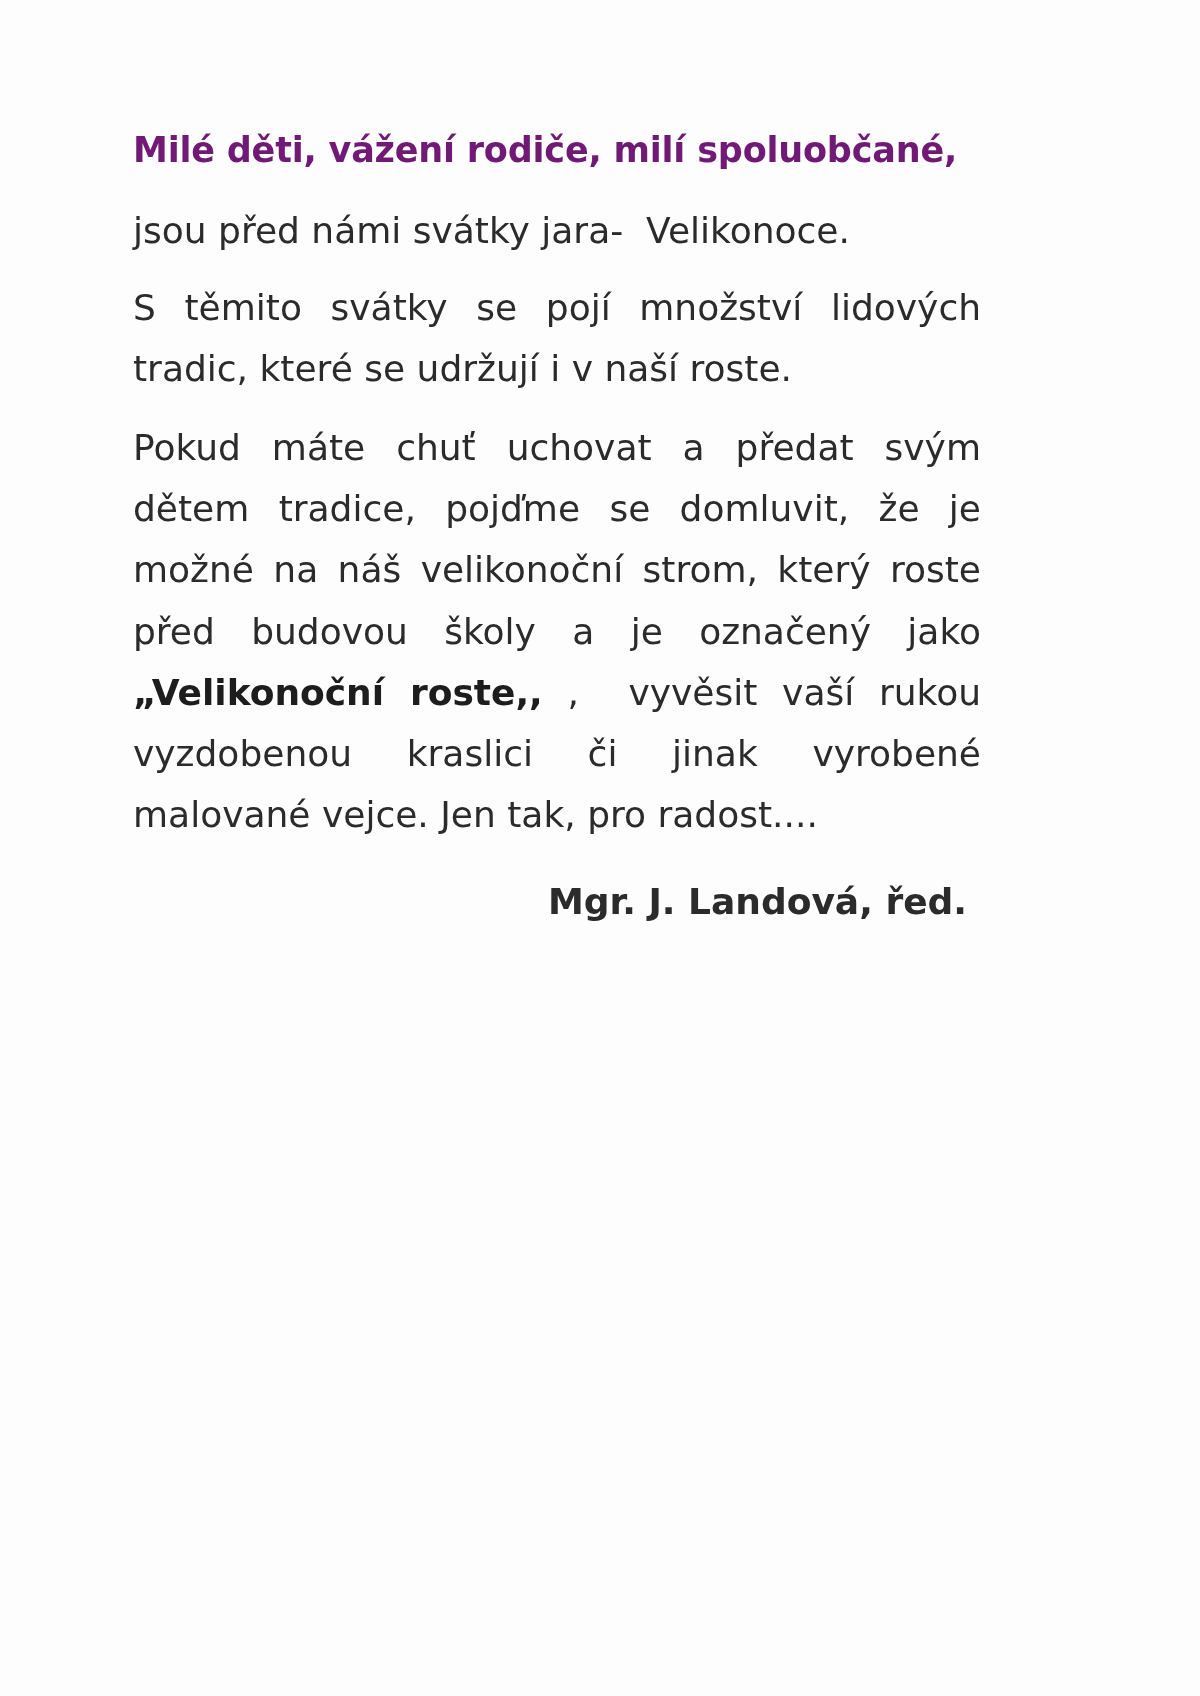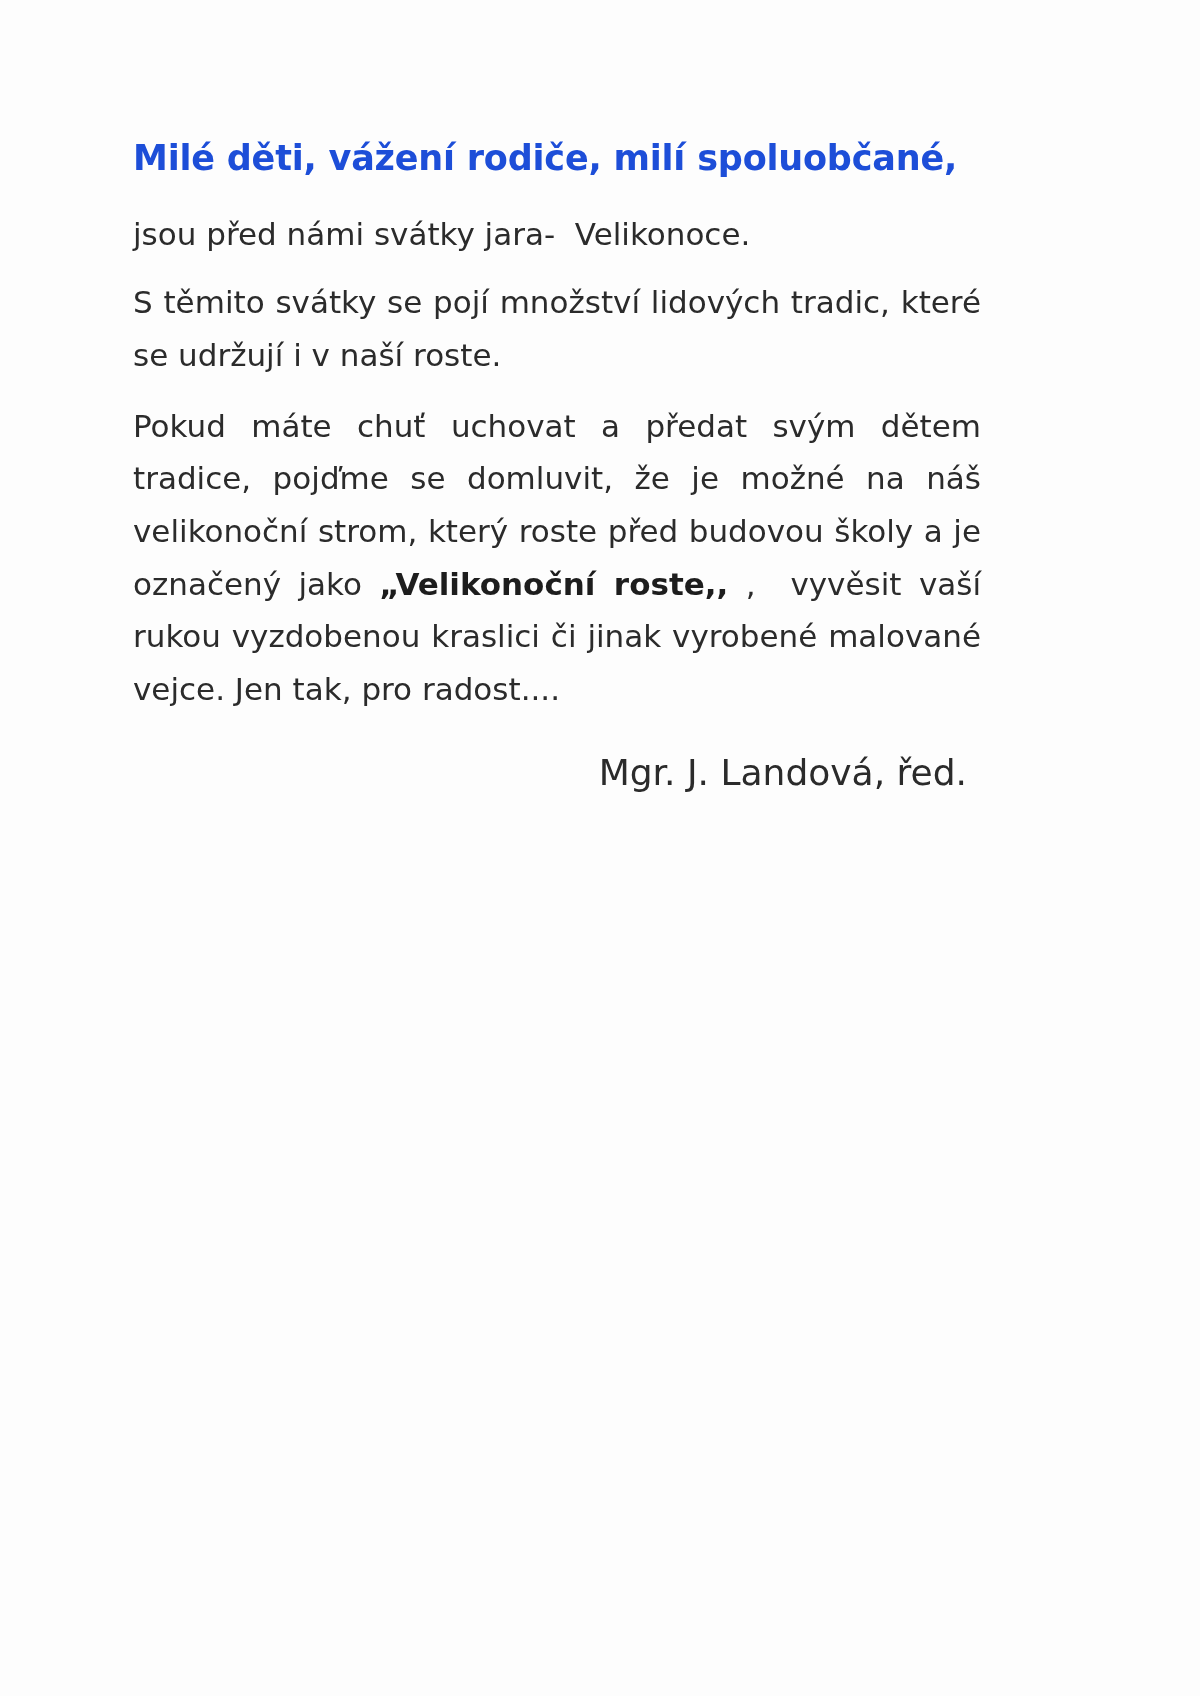--- a/index.html
+++ b/index.html
@@ -35,8 +35,8 @@
     font-size: 35px;
     line-height: 1.30;
     letter-spacing: -0.2px;
-    color: #1d4ed8;
-    margin: 8px 0 26px 0;
+    color: #701a75;
+    margin: 0 0 26px 0;
     text-align: left;
     white-space: pre-wrap;
   }

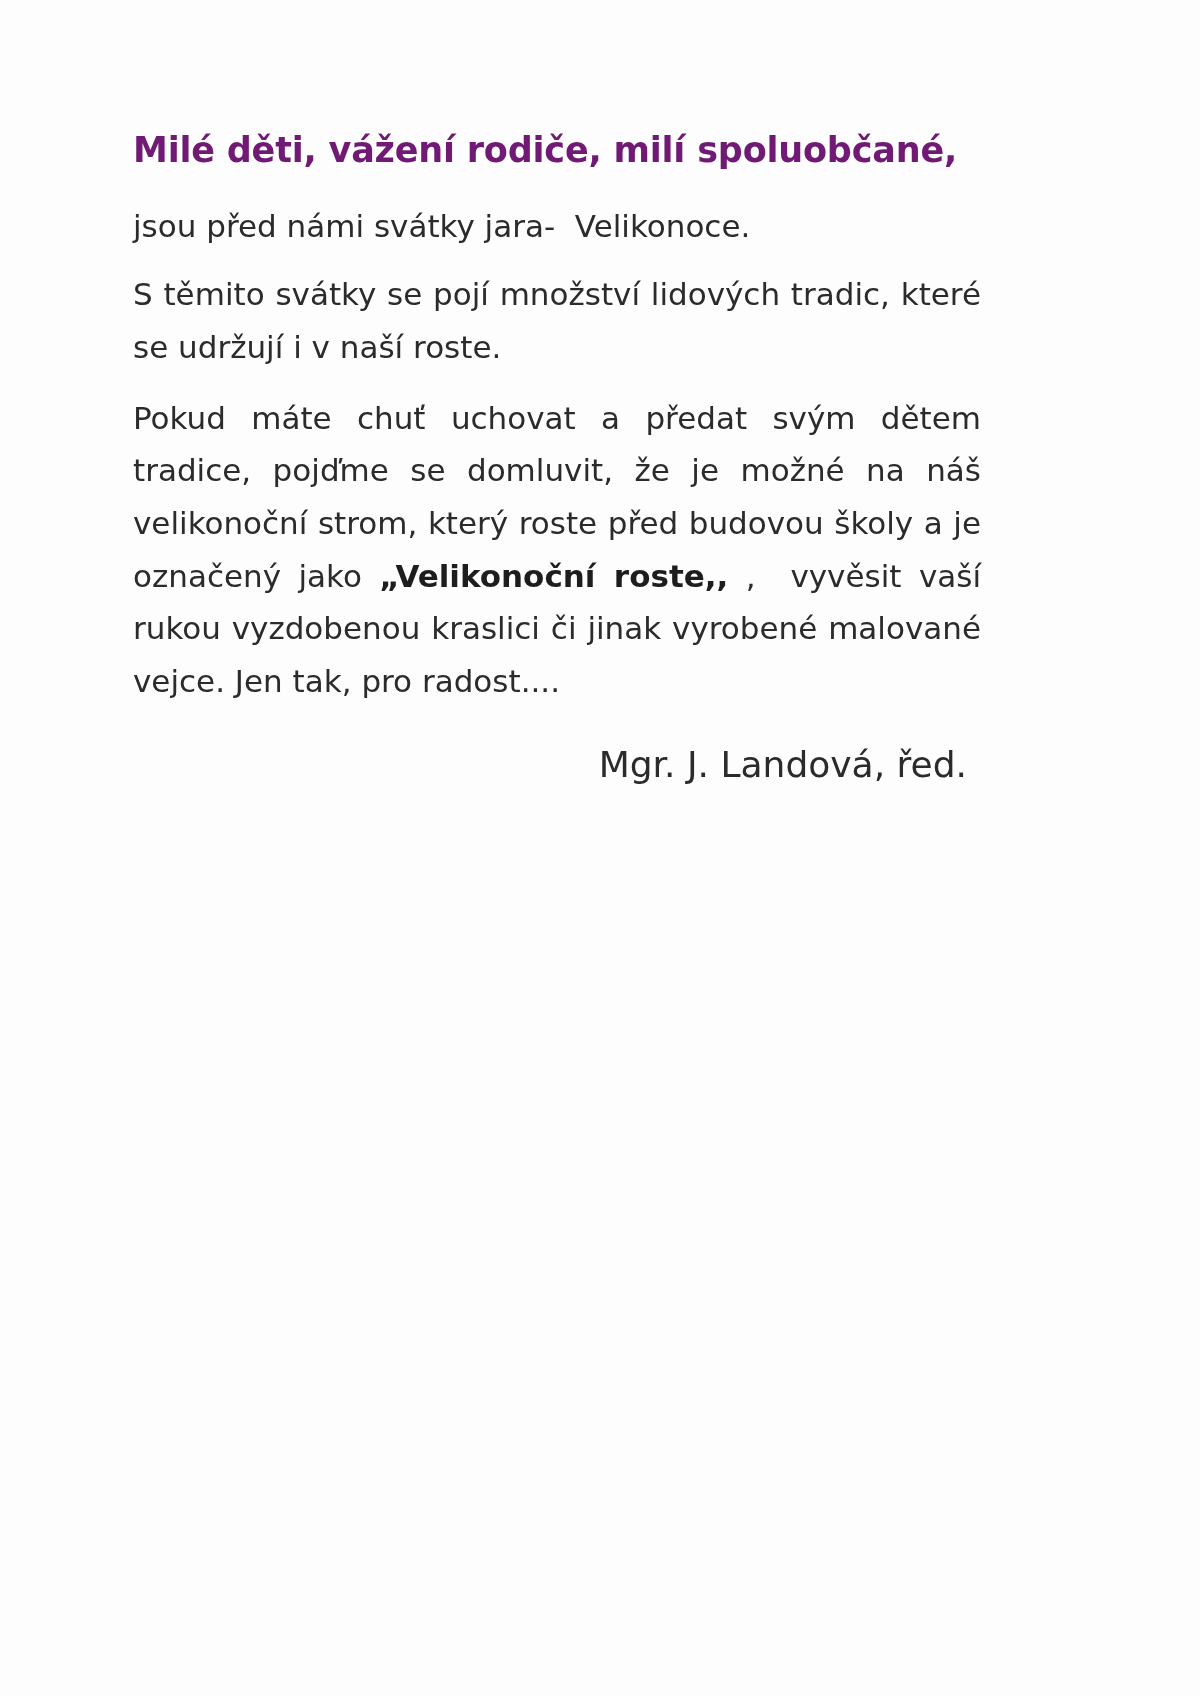--- a/index.html
+++ b/index.html
@@ -42,7 +42,7 @@
   }
 
   .para {
-    font-size: 31px;
+    font-size: 36px;
     line-height: 1.70;
     color: #2b2b2b;
     margin: 0 0 14px 0;

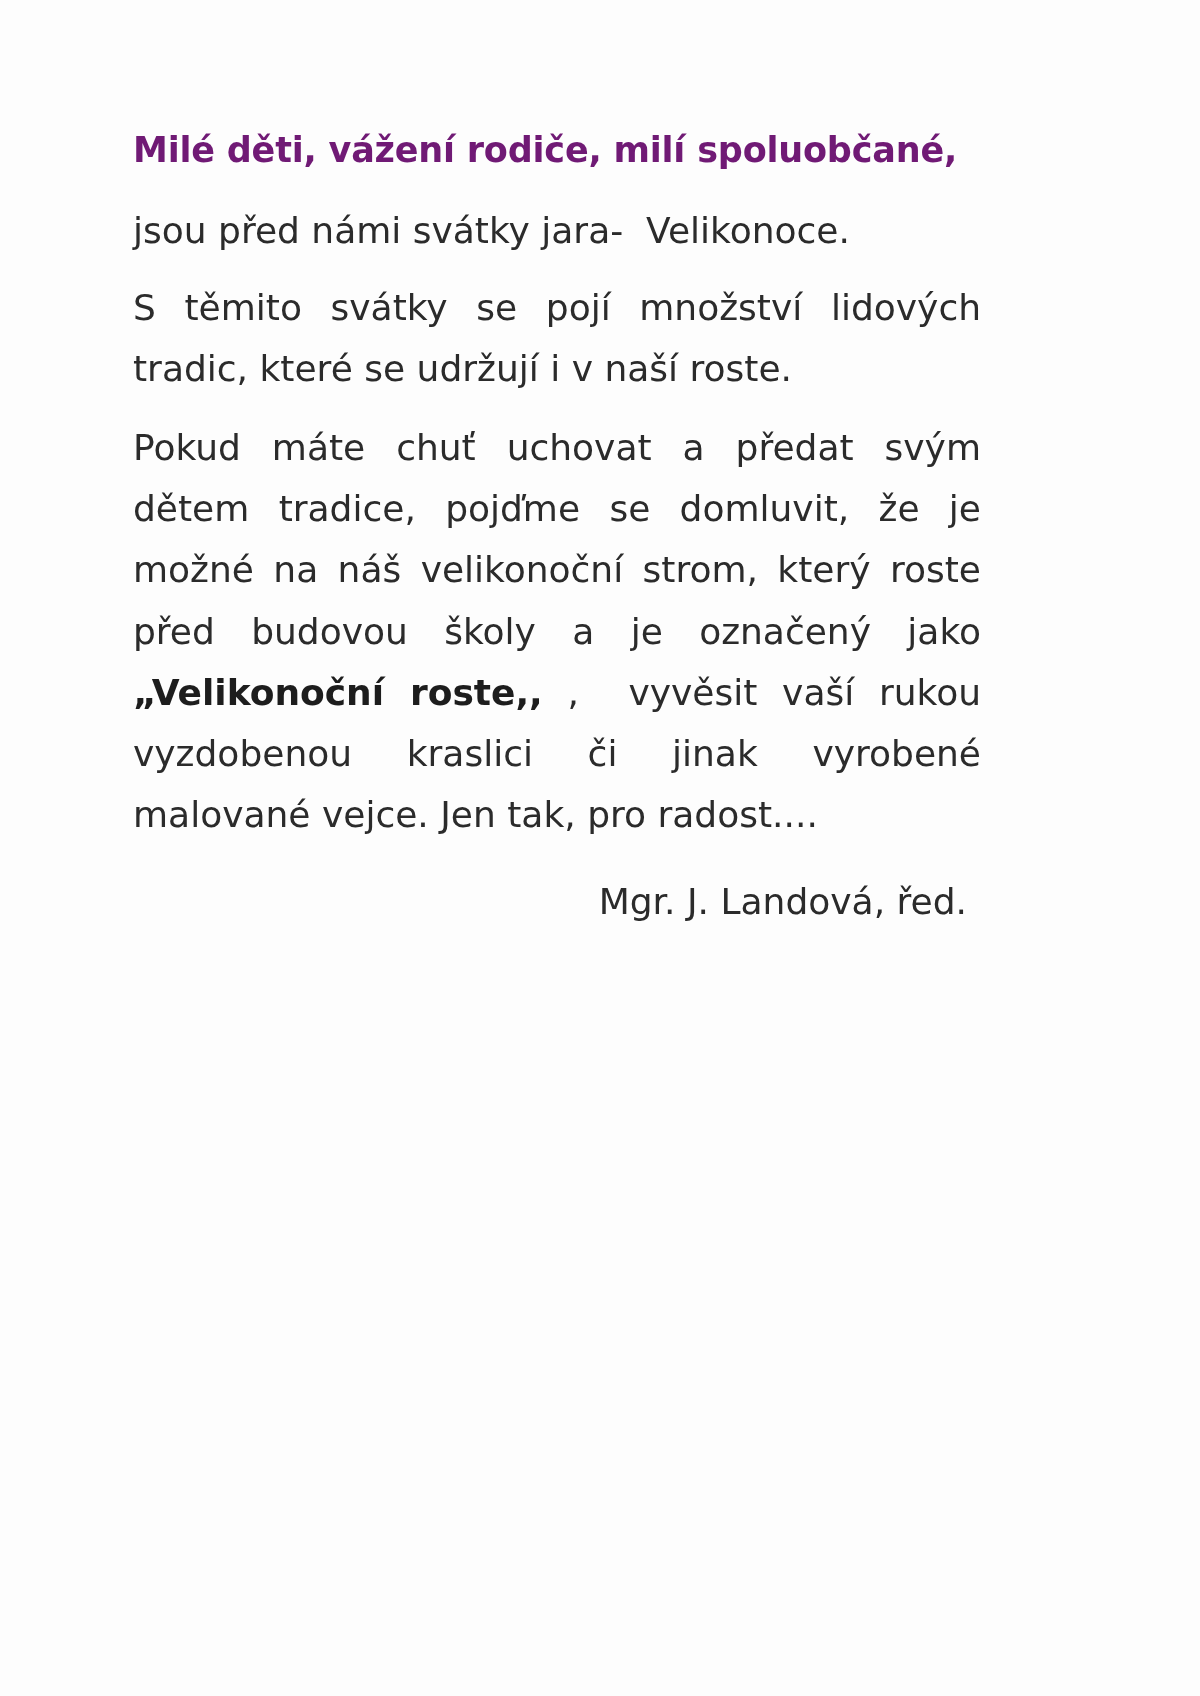--- a/index.html
+++ b/index.html
@@ -70,6 +70,7 @@
     margin: 28px 0 0 0;
     padding-right: 14px;
     white-space: pre-wrap;
+    font-weight: bold;
   }
   .p-intro    { margin-bottom: 16px; }
   .p-tradice  { margin-bottom: 18px; }

